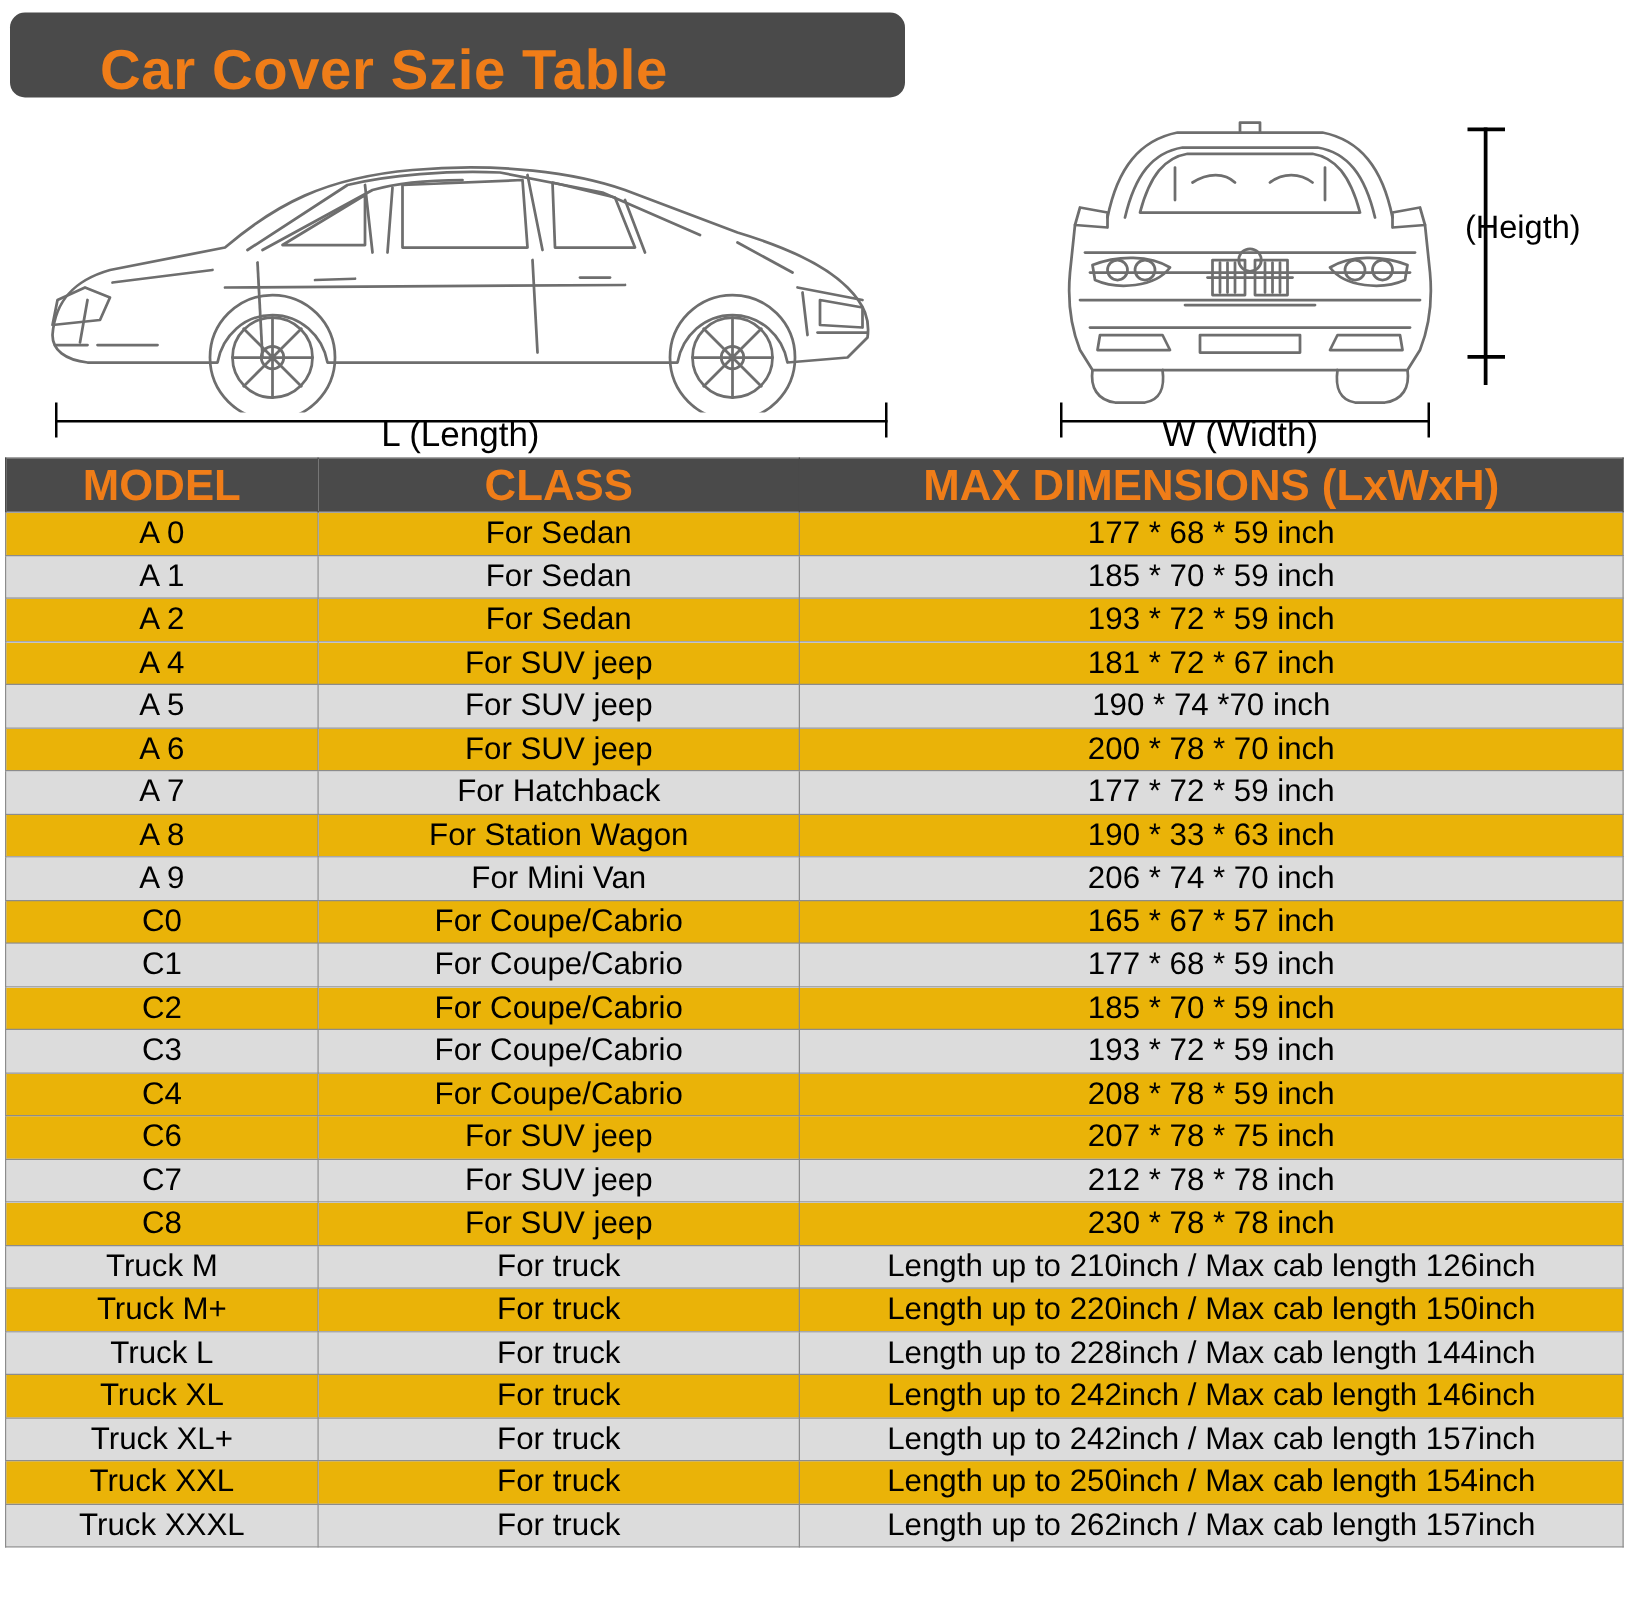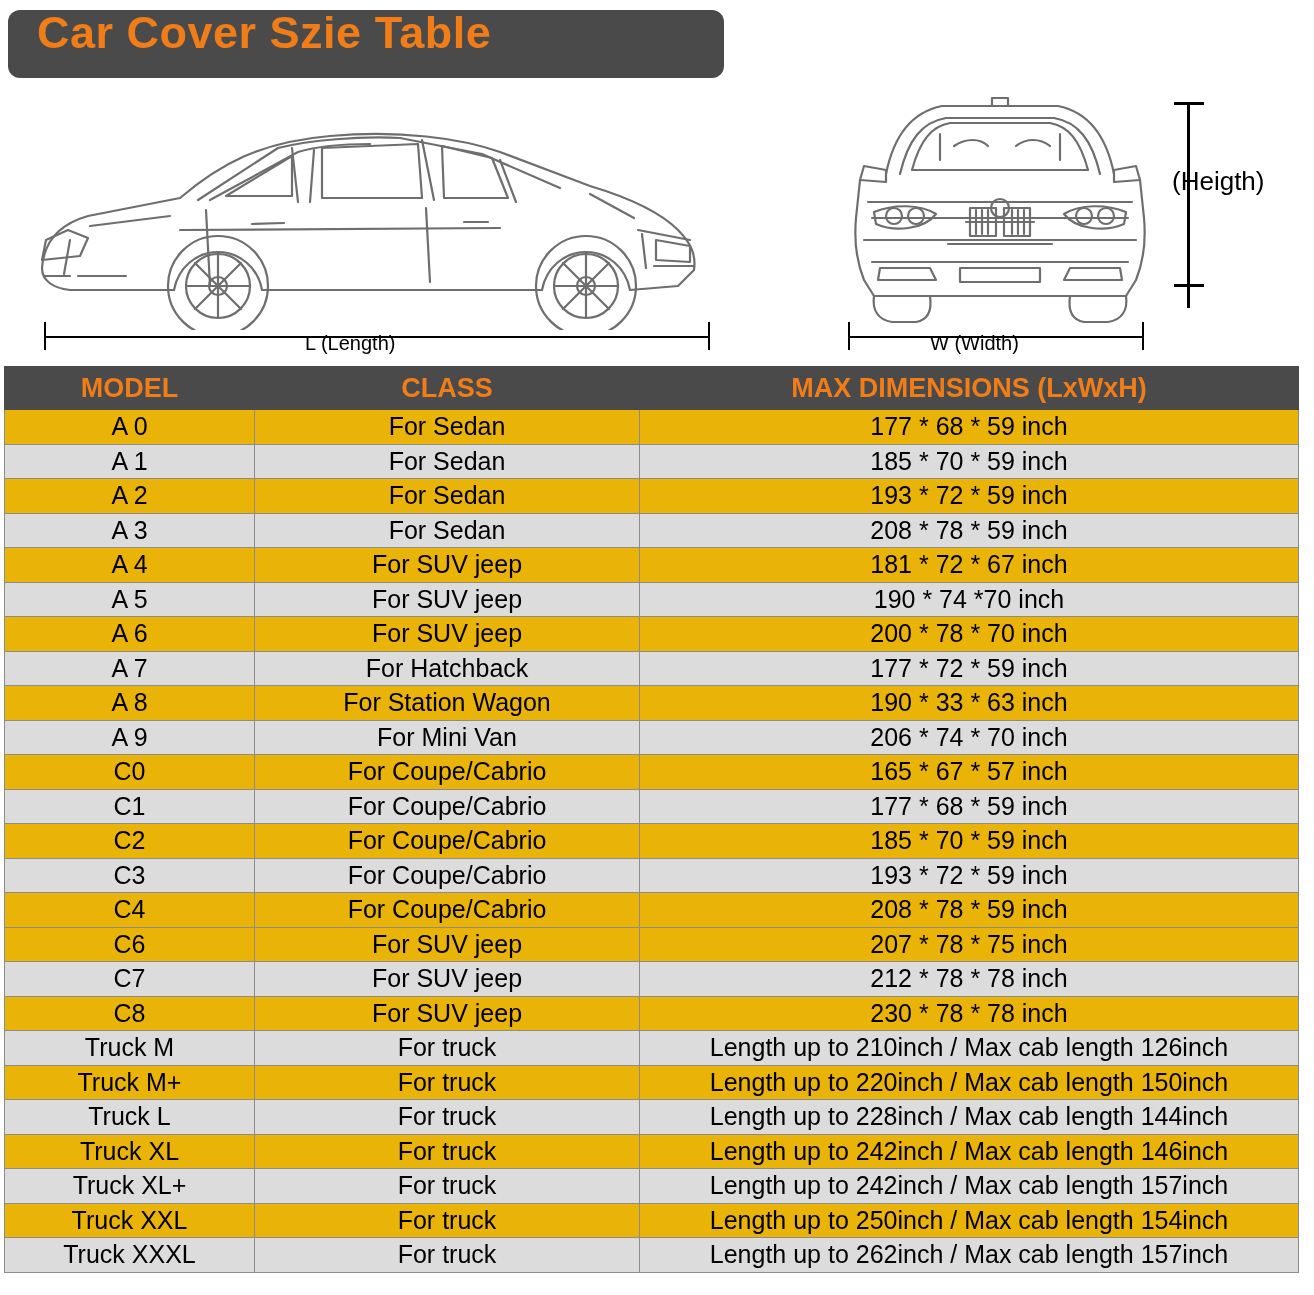--- a/index.html
+++ b/index.html
@@ -30,8 +30,8 @@
     background: #4a4a4a;
     border-radius: 12px;
     display: flex;
-    align-items: flex-start;
-    padding-left: 29px;
+    align-items: flex-end;
+    padding-left: 72px;
     box-sizing: border-box;
   }
   .title-text {

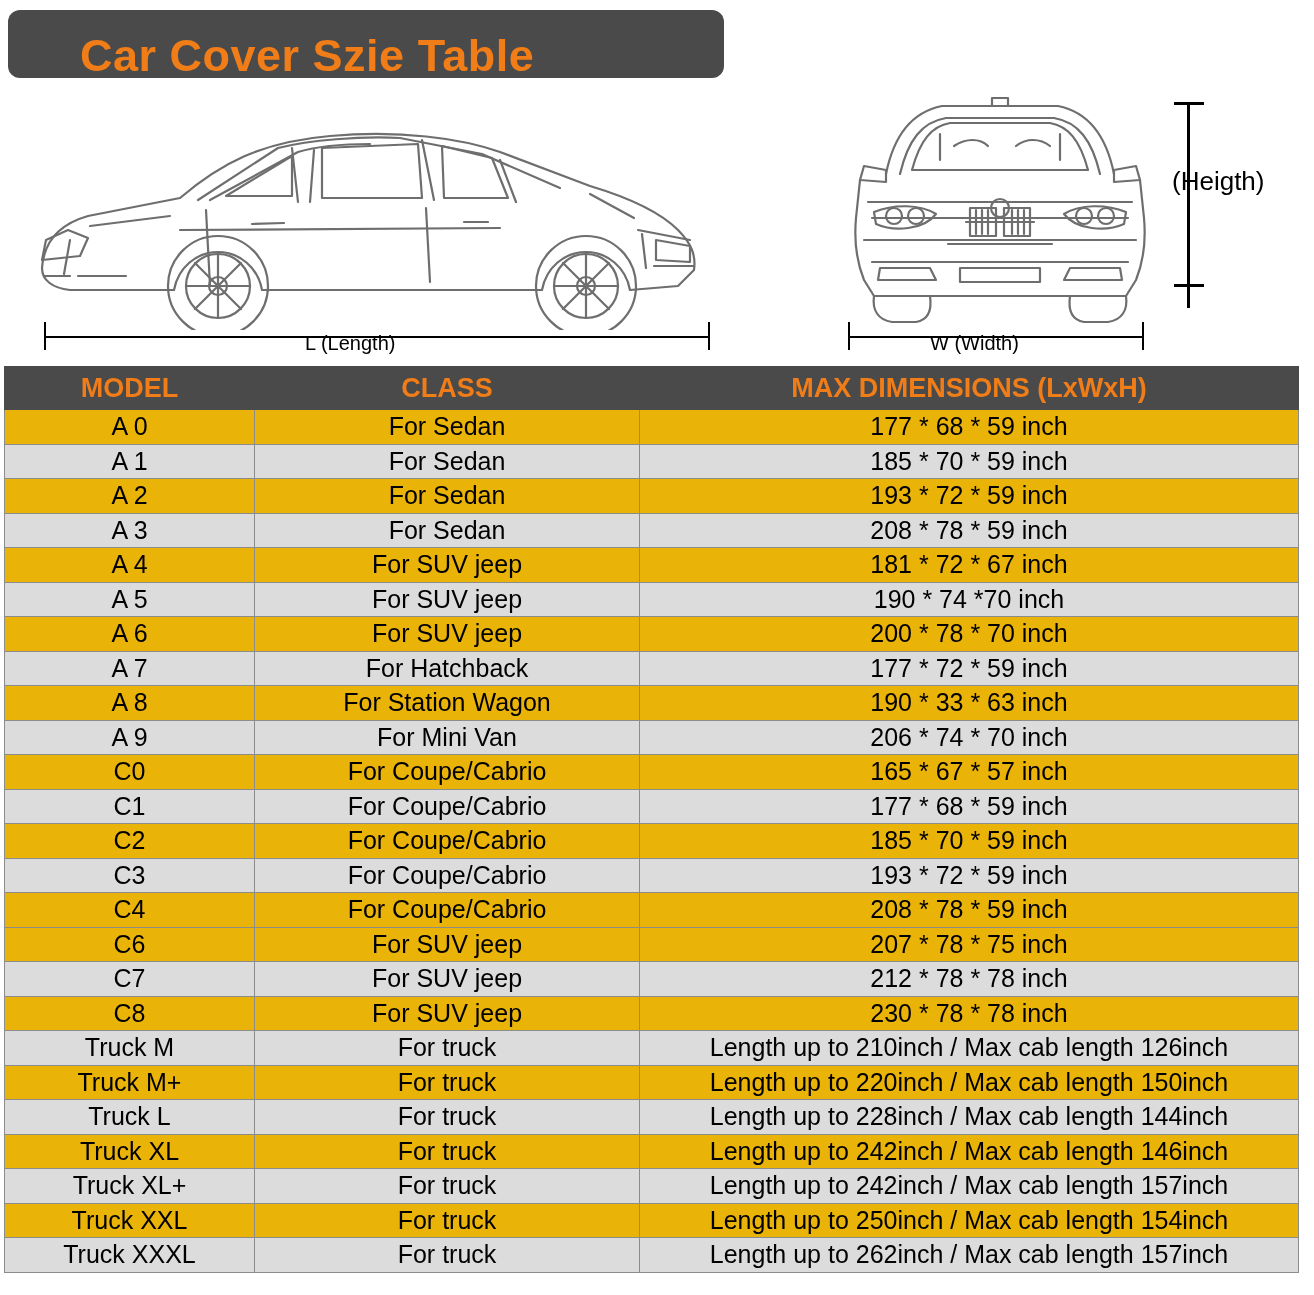--- a/index.html
+++ b/index.html
@@ -67,7 +67,7 @@
 
   .dim-label {
     position: absolute;
-    font-size: 20px;
+    font-size: 28px;
     font-weight: normal;
     color: #000;
     white-space: nowrap;

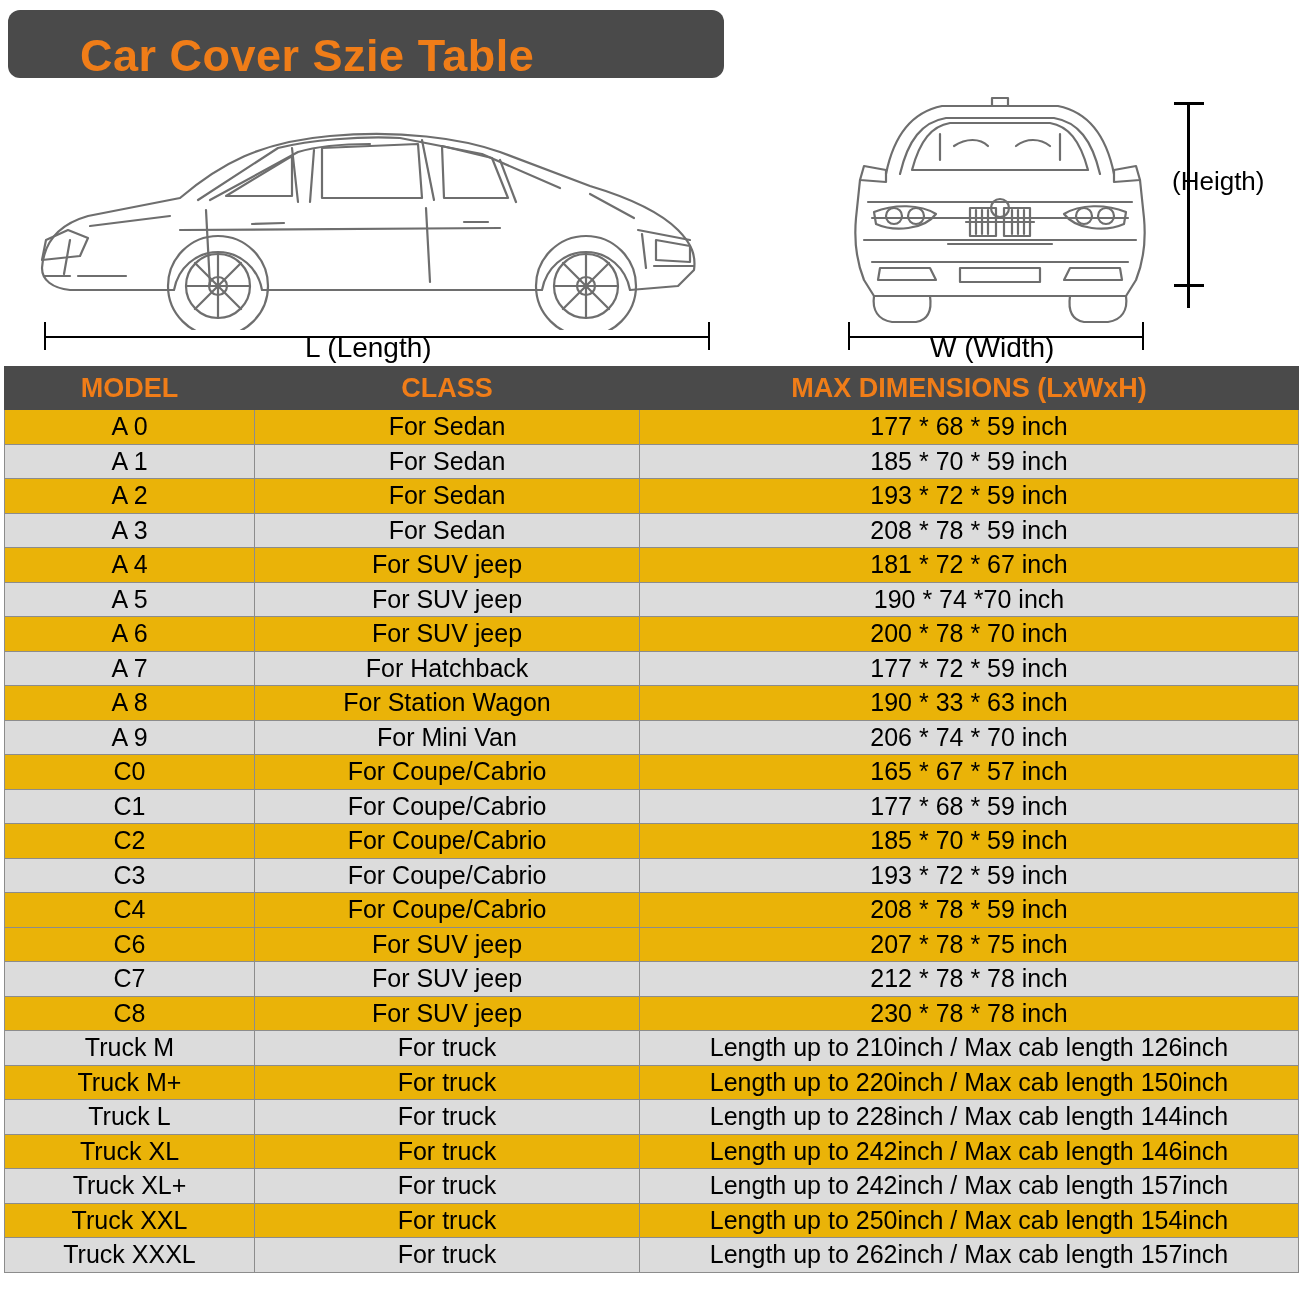--- a/index.html
+++ b/index.html
@@ -125,7 +125,7 @@
   table.size-table thead th {
     background: #4a4a4a;
     color: #f07d18;
-    font-size: 27px;
+    font-size: 35px;
     font-weight: bold;
     height: 42px;
     border: 1px solid #4a4a4a;

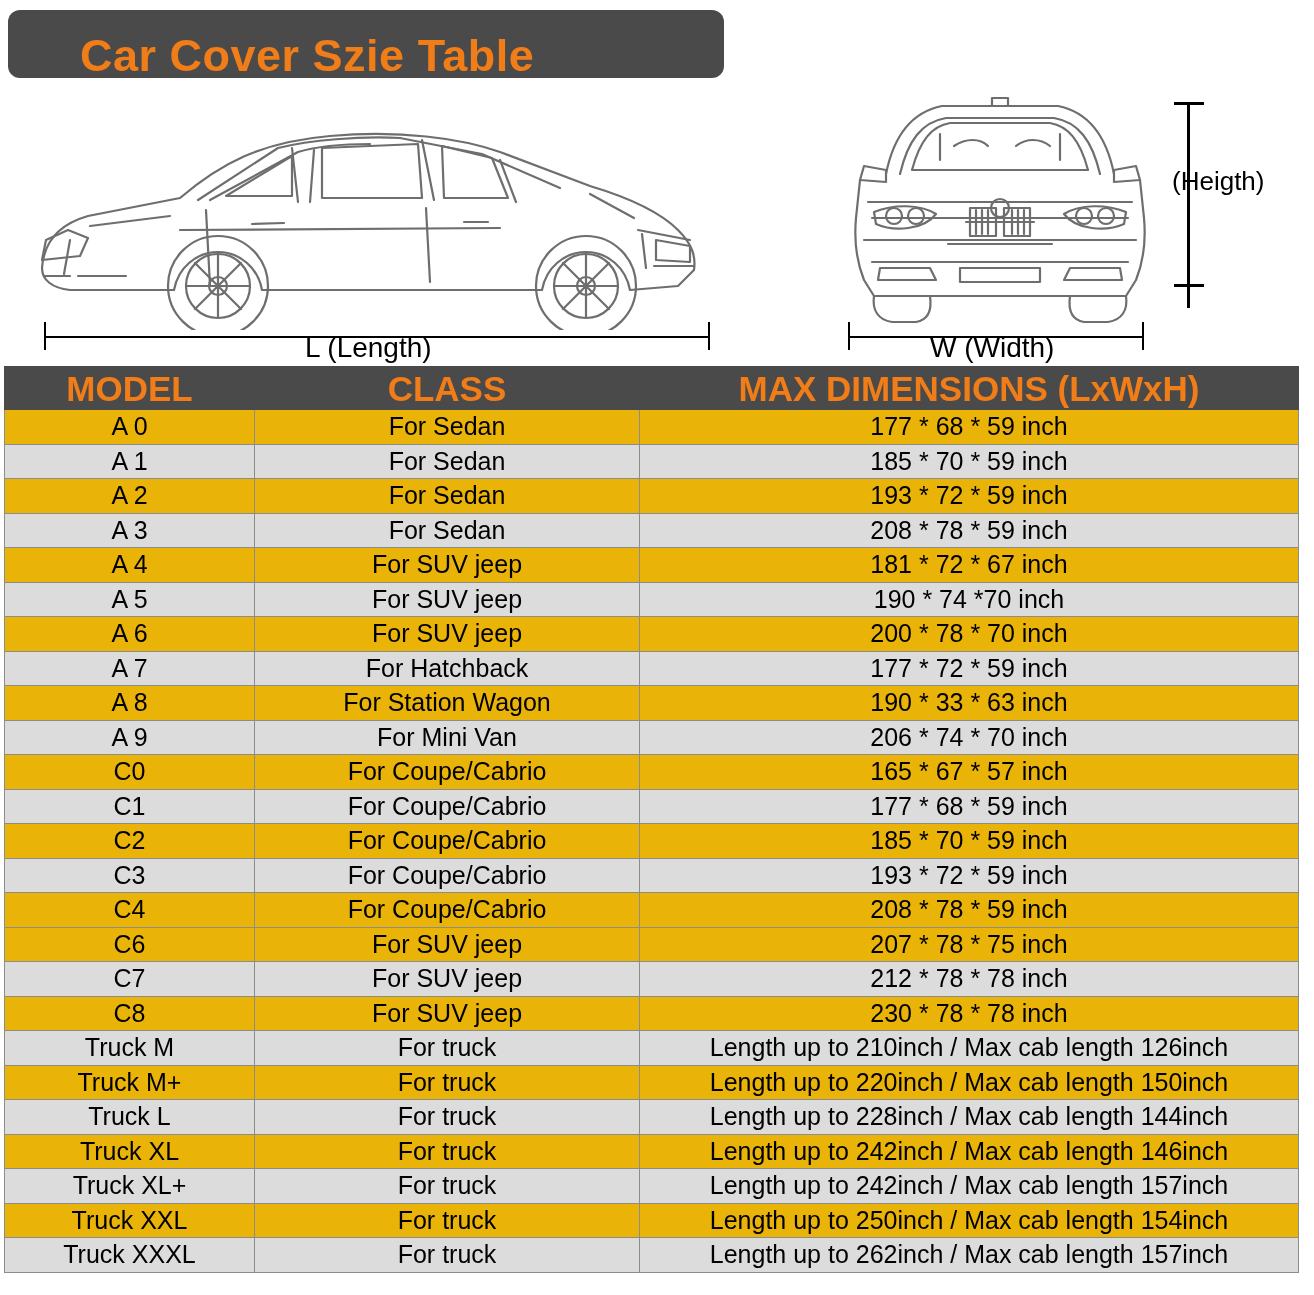--- a/index.html
+++ b/index.html
@@ -296,11 +296,6 @@
             <td>For Sedan</td>
             <td>193 * 72 * 59 inch</td>
           </tr>
-          <tr class="even">
-            <td>A 3</td>
-            <td>For Sedan</td>
-            <td>208 * 78 * 59 inch</td>
-          </tr>
           <tr class="odd">
             <td>A 4</td>
             <td>For SUV jeep</td>

